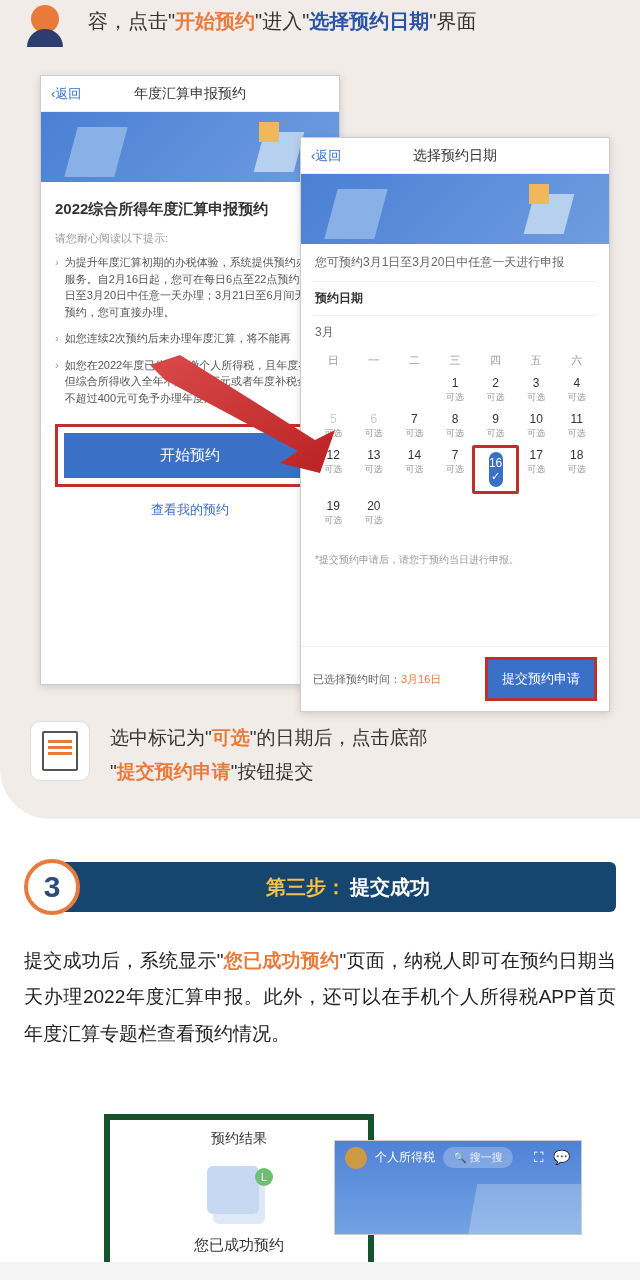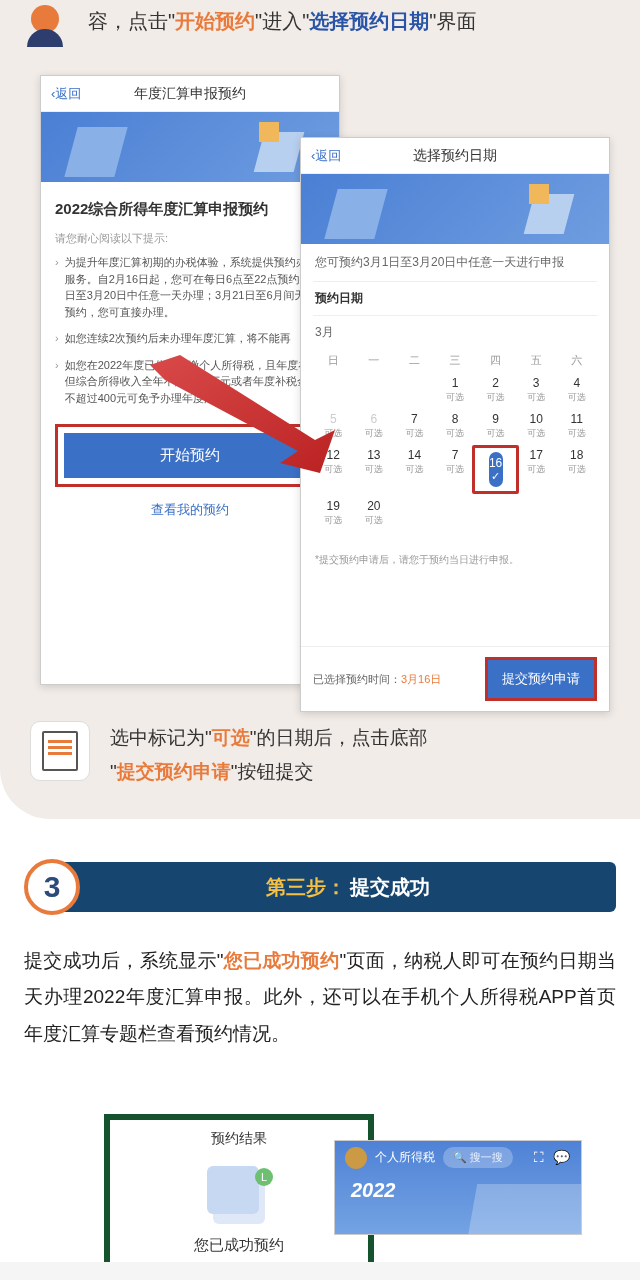--- a/index.html
+++ b/index.html
@@ -410,7 +410,6 @@
             <span>💬</span>
           </div>
         </div>
-        <div class="app-year">2022</div>
       </div>
     </div>
   </div>

